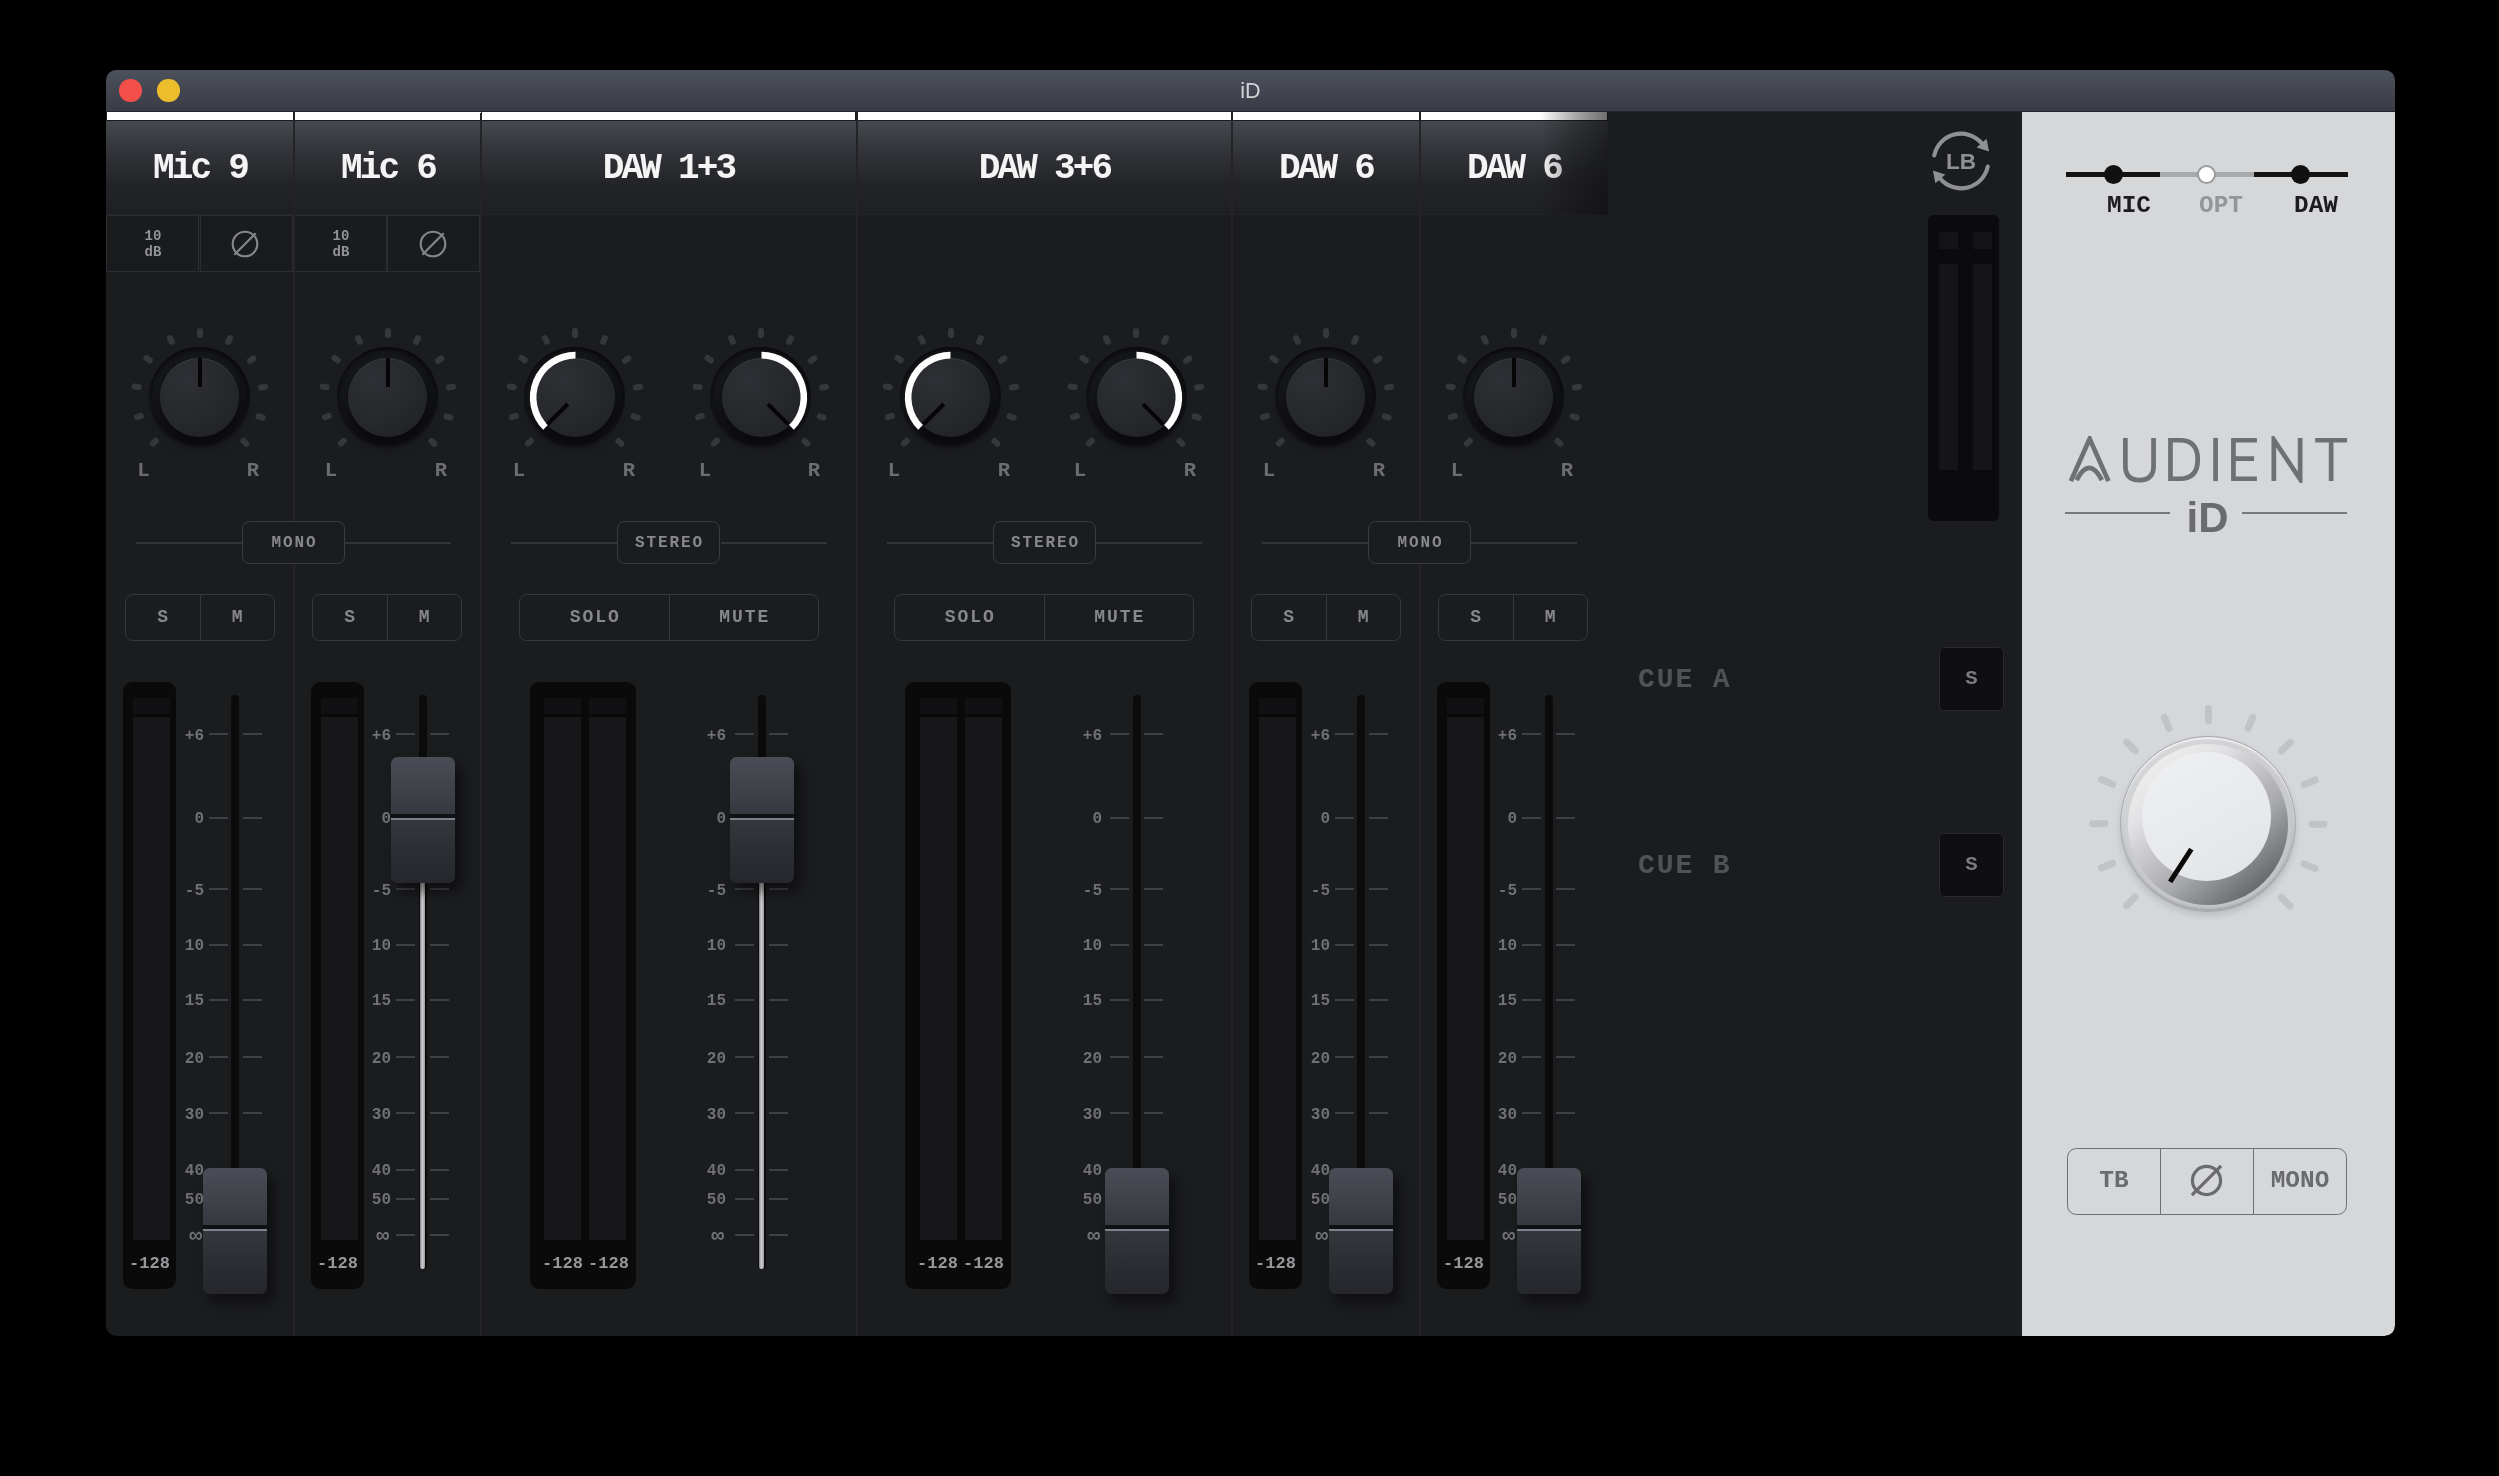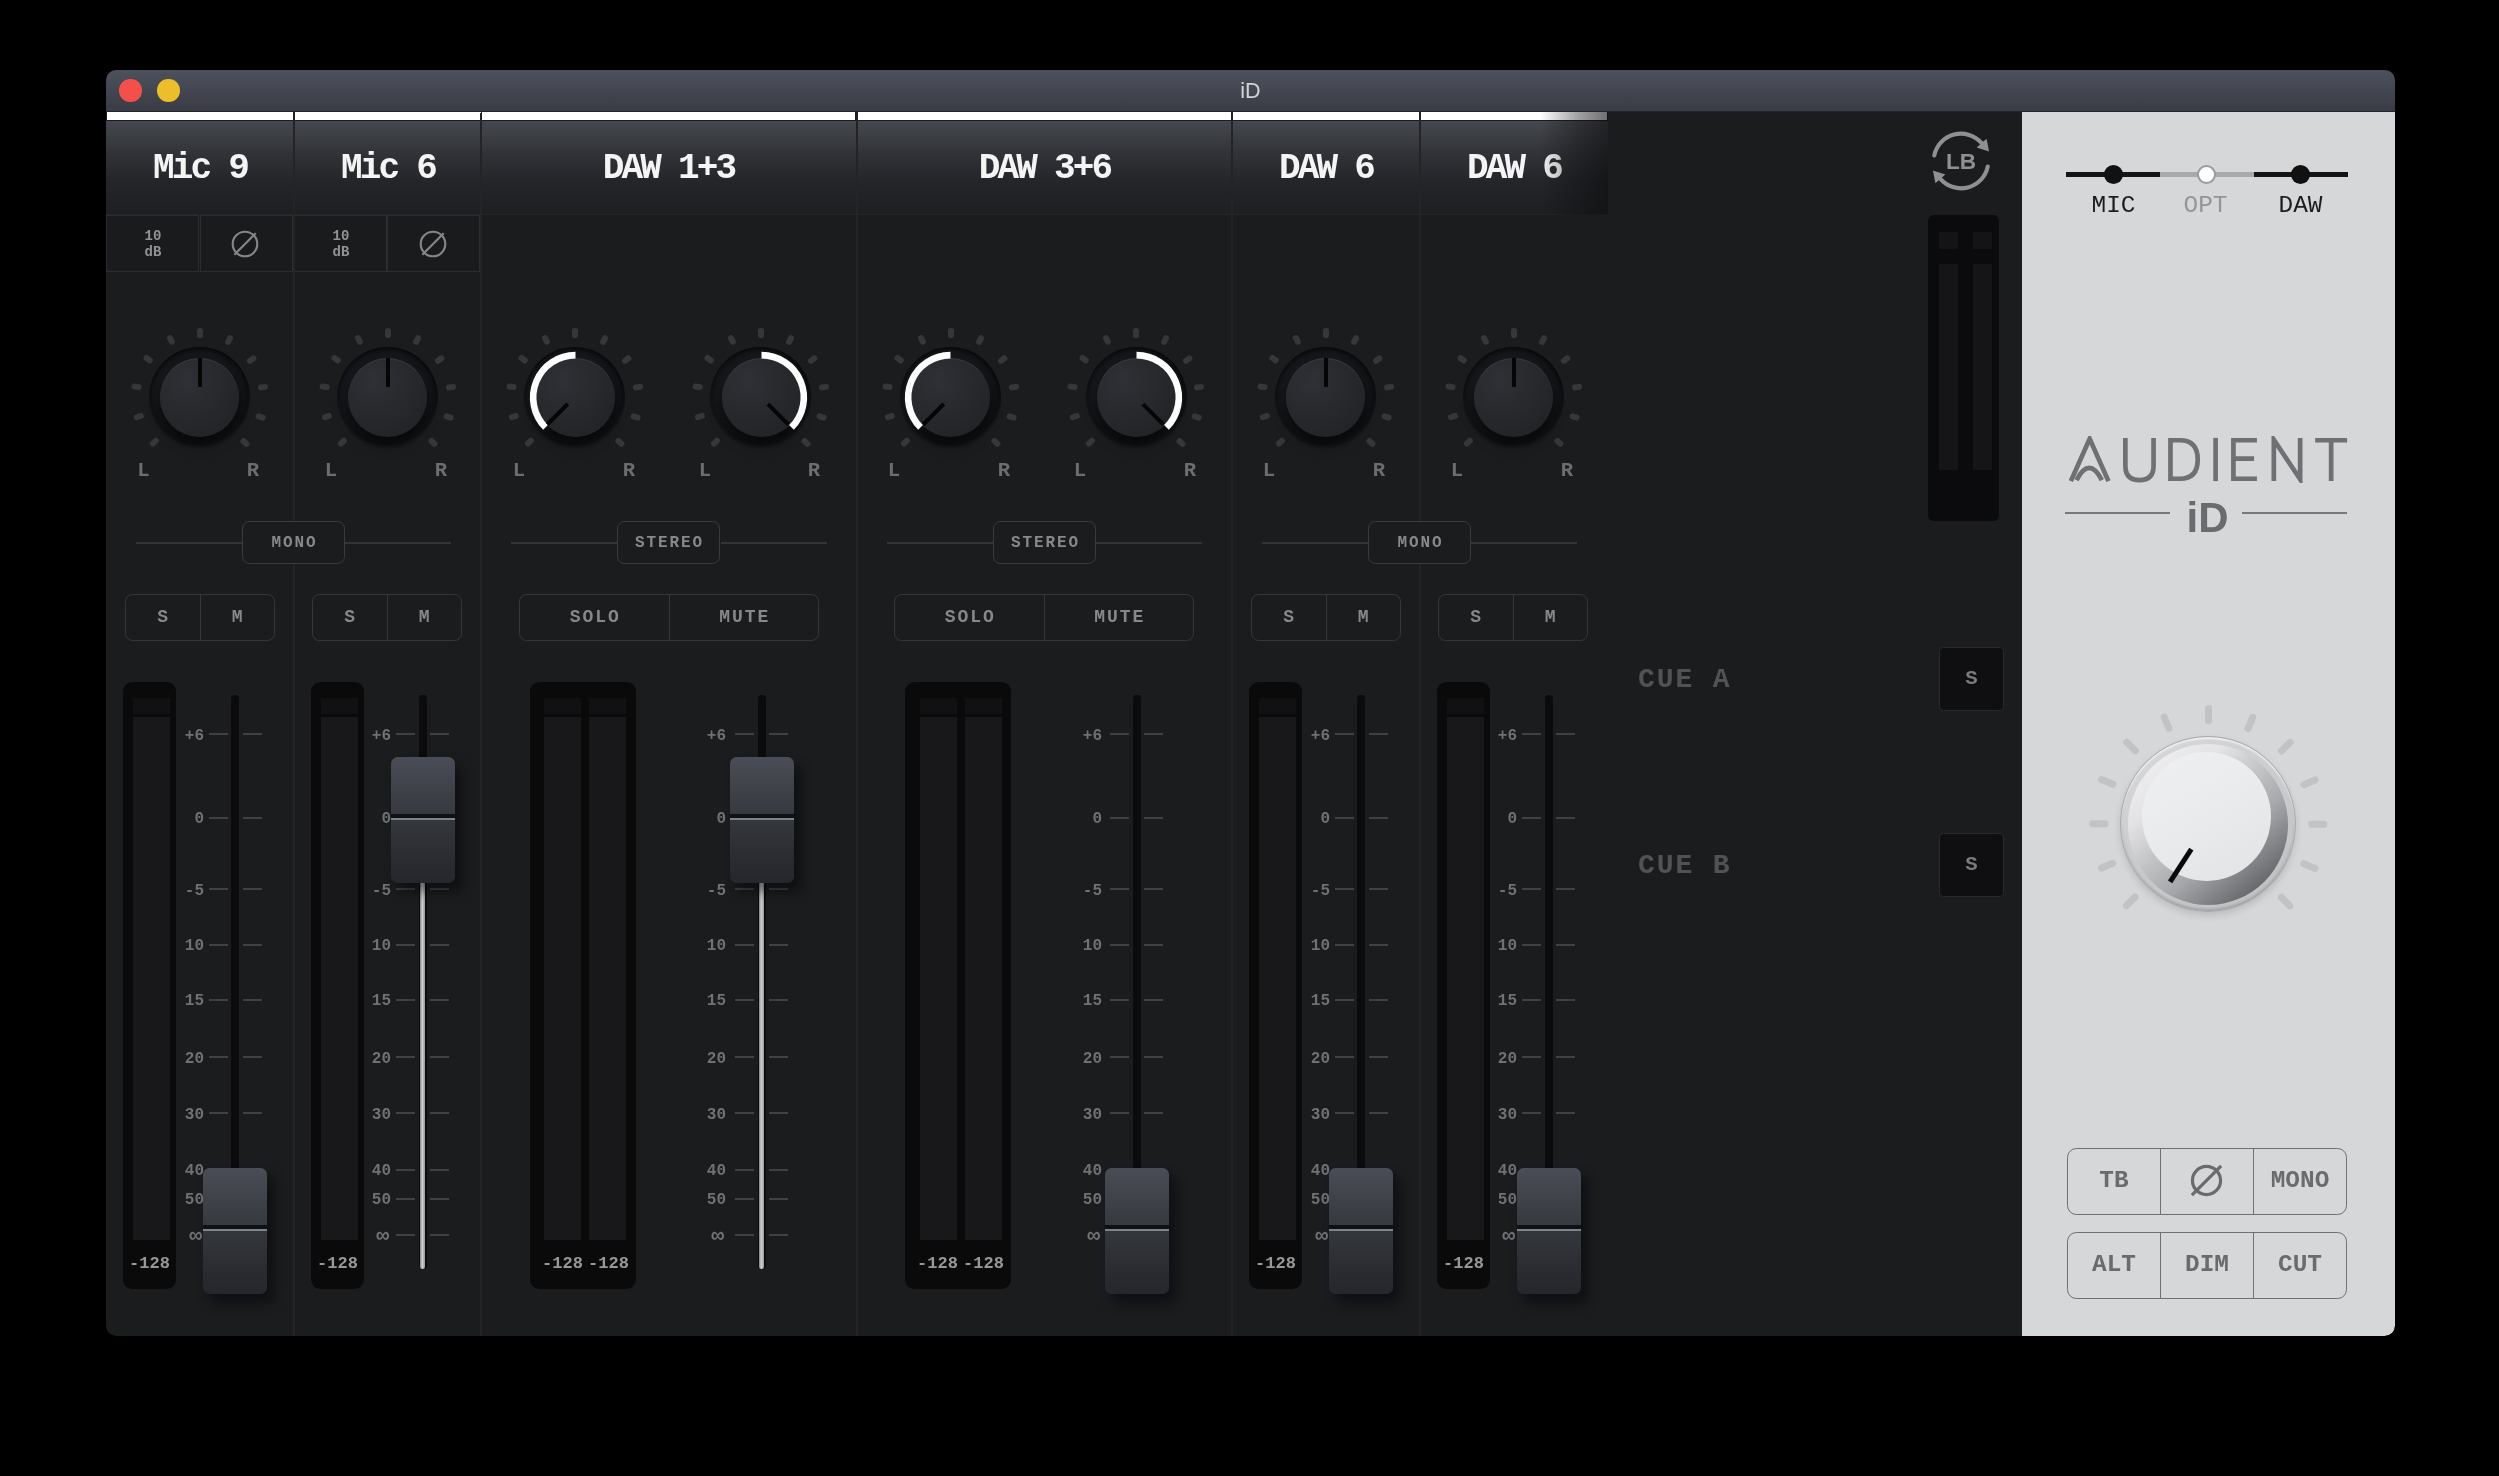--- a/index.html
+++ b/index.html
@@ -46,7 +46,7 @@
 #rpanel{position:absolute;left:1916px;top:42px;width:373px;height:1224px;background:#d6d7d9;border-bottom-right-radius:10.3px}
 .selseg{position:absolute;top:102px;height:4.7px}
 .seldot{position:absolute;border-radius:50%}
-.sellab{position:absolute;top:122px;width:75px;text-align:center;font-size:24.4px;font-weight:400;font-family:"Liberation Mono",monospace}
+.sellab{position:absolute;top:122px;width:75px;text-align:right;font-size:24.4px;font-weight:700;font-family:"Liberation Mono",monospace}
 .idline{position:absolute;top:442px;height:1.9px;background:#77787b}
 .bkt{position:absolute;width:6.6px;height:19px;border-radius:3.3px;background:#c2c3c6;transform-origin:3.3px 119px}
 #bkouter{position:absolute;width:176px;height:176px;border-radius:50%;background:linear-gradient(150deg,#d9dadc 0%,#cbccce 45%,#bebfc1 100%);box-shadow:inset 0 1.9px 1.9px rgba(255,255,255,.7),inset 0 -1.9px 2.8px rgba(0,0,0,.18),0 3.8px 7.5px rgba(0,0,0,.12);border:0.9px solid #a8a9ac}

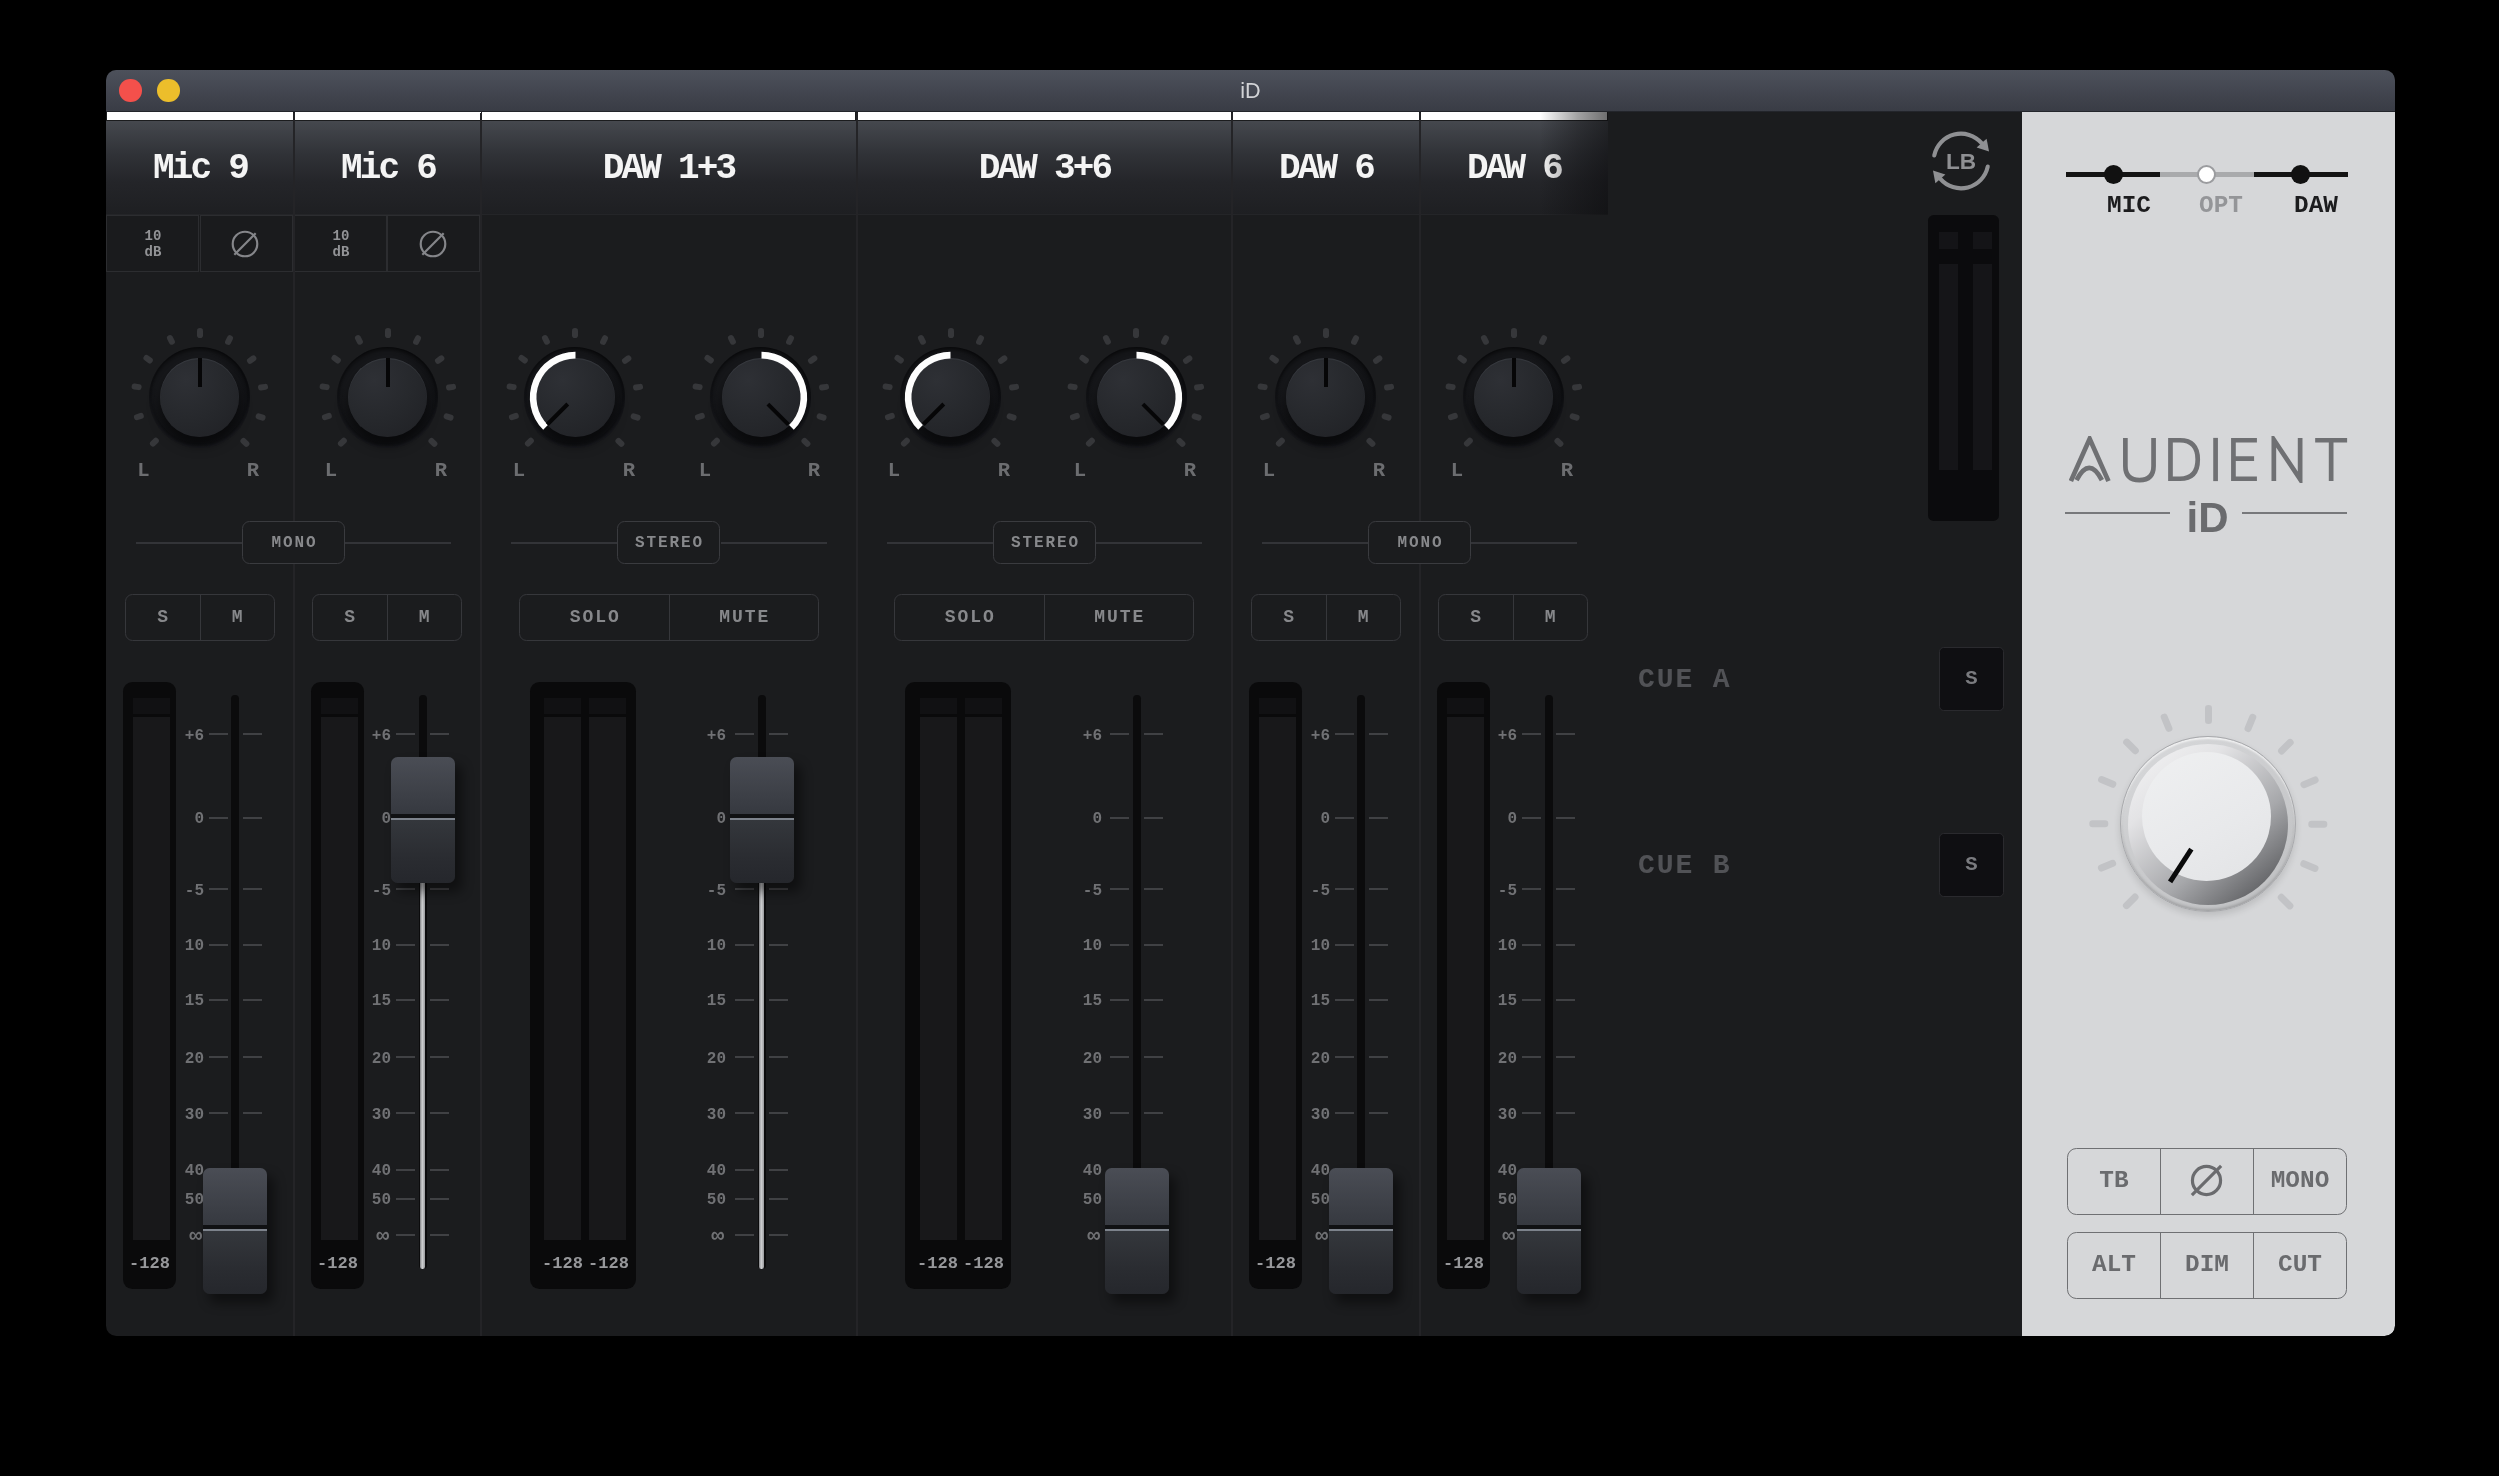--- a/index.html
+++ b/index.html
@@ -597,11 +597,6 @@
       <circle cx="24" cy="24" r="15" fill="none" stroke="#6a6b6e" stroke-width="3.4"></circle>
       <line x1="8.4" y1="39.6" x2="39.6" y2="8.4" stroke="#6a6b6e" stroke-width="3.4"></line>
     </svg>
-    <div class="btnrow" style="top:1162px">
-      <div class="btncell" style="line-height:63px">ALT</div>
-      <div class="btncell btnmid" style="line-height:63px">DIM</div>
-      <div class="btncell" style="line-height:63px">CUT</div>
-    </div>
     <div id="tbar"></div>
     <div class="tl" style="left:13px;background:#f4504b"></div>
     <div class="tl" style="left:51px;background:#ecbe2b"></div>

